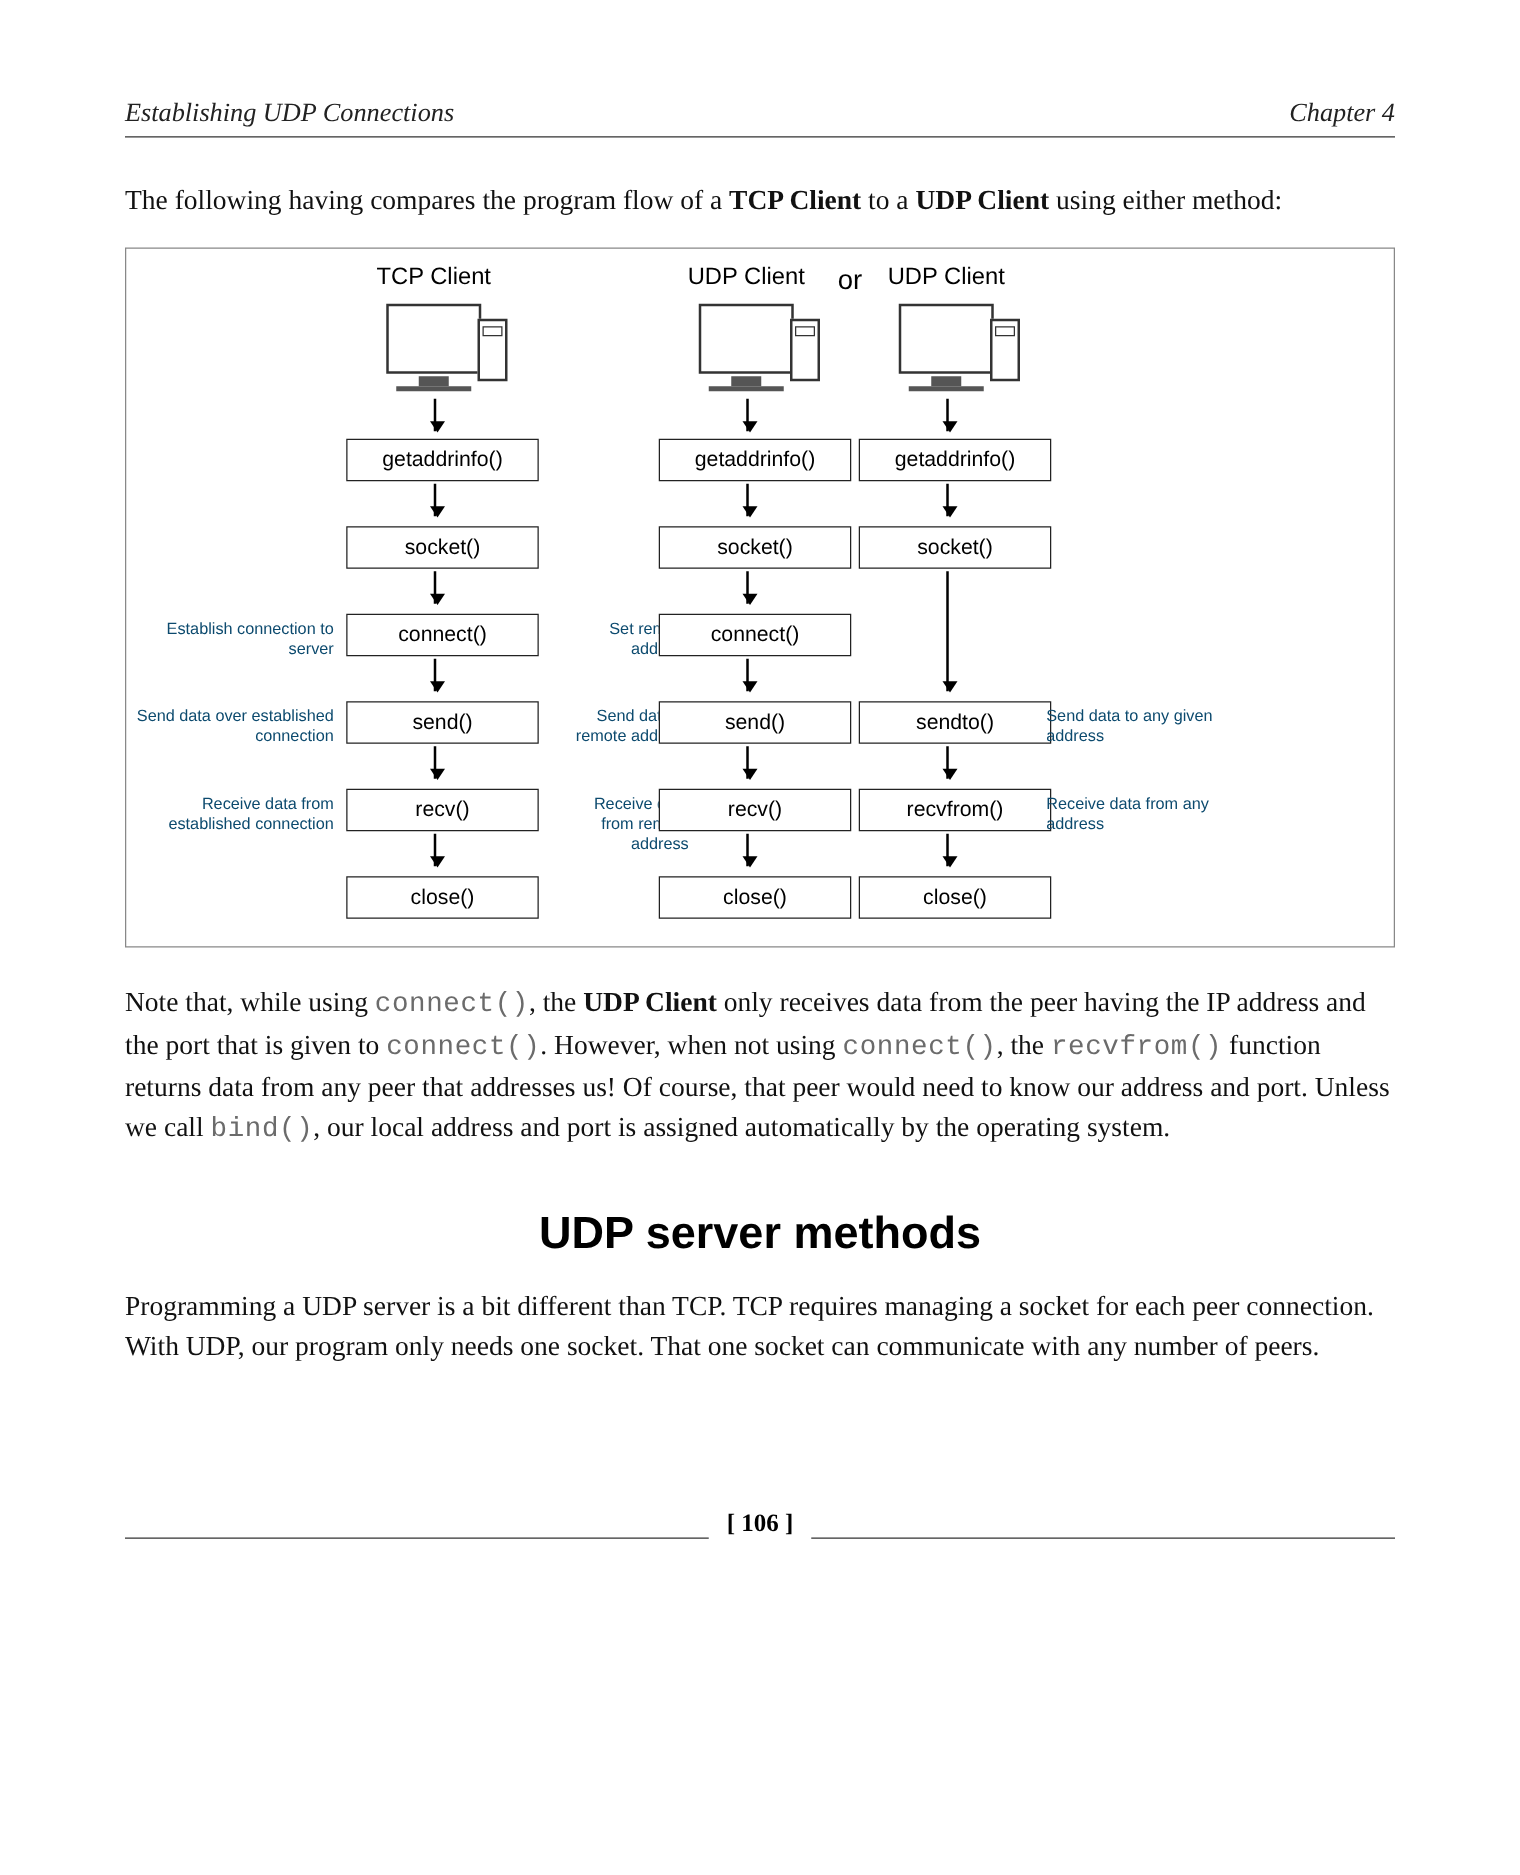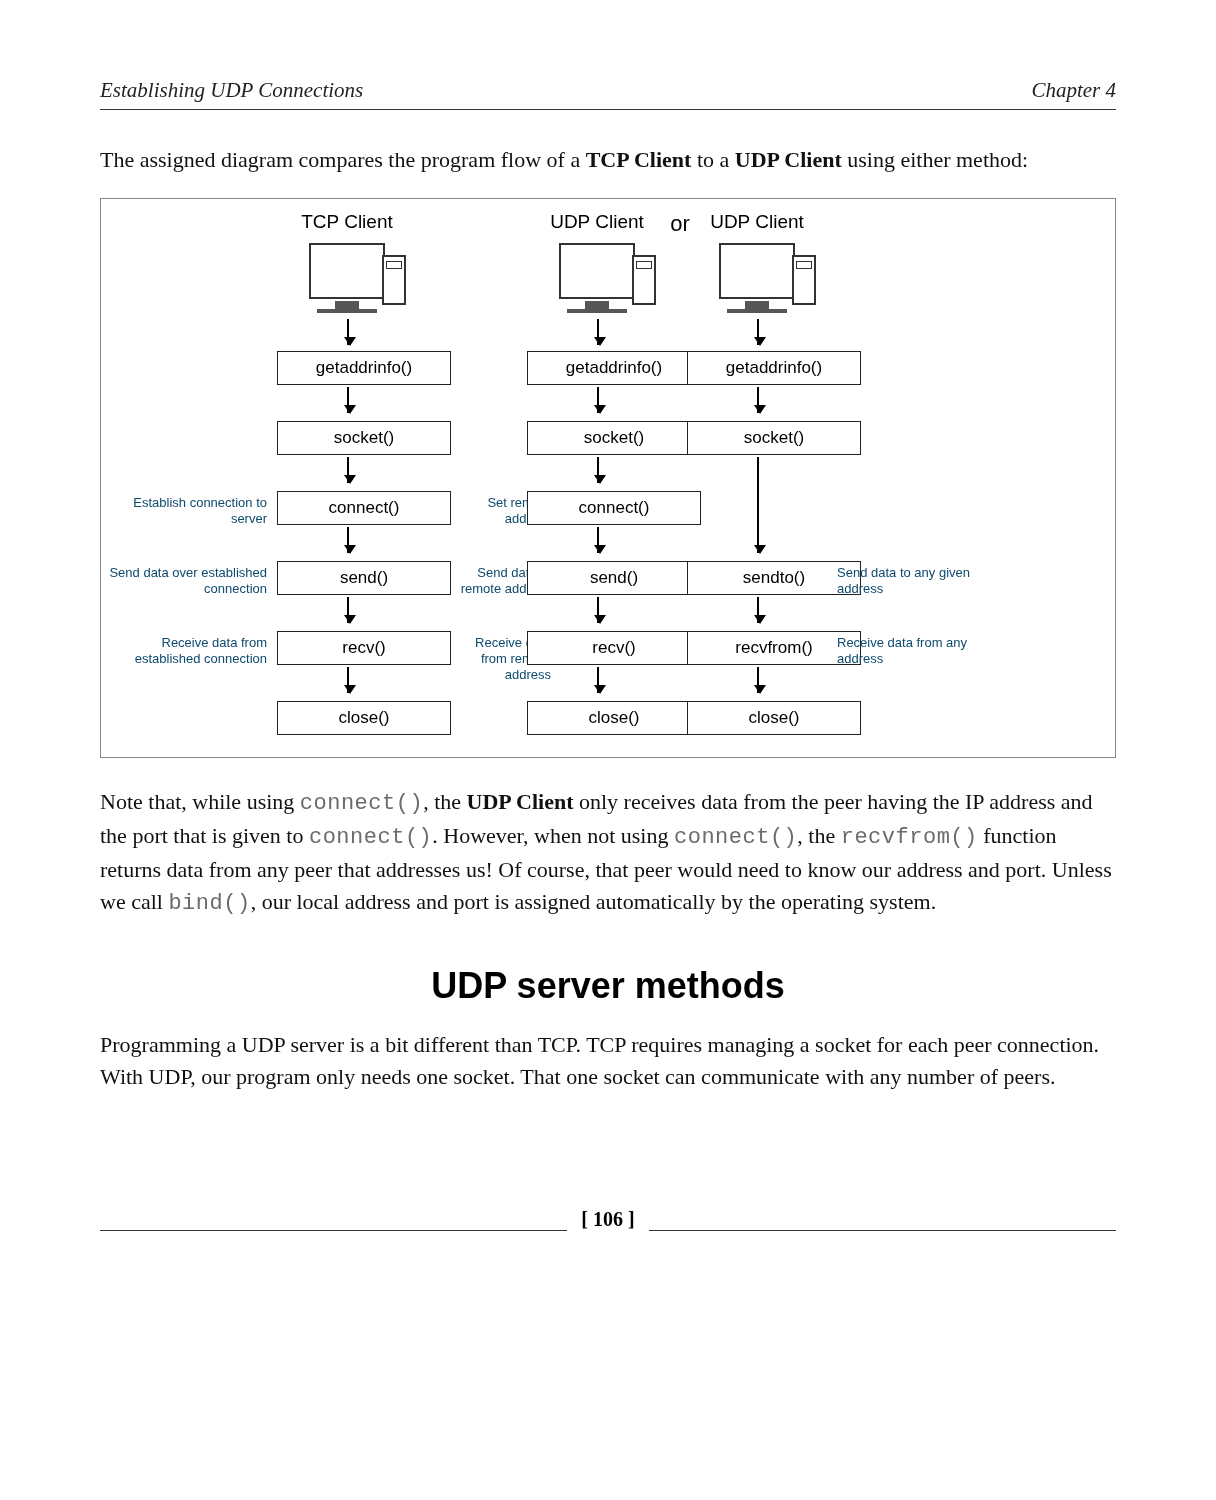--- a/index.html
+++ b/index.html
@@ -163,7 +163,7 @@
   <div class="rule"></div>
 
   <p class="para">
-    <span>The assigned diagram compares the program flow of a </span><span class="bold">TCP Client</span><span> to a </span><span class="bold">UDP Client</span><span> using either method:</span>
+    <span>The following having compares the program flow of a </span><span class="bold">TCP Client</span><span> to a </span><span class="bold">UDP Client</span><span> using either method:</span>
   </p>
 
   <div class="figure">

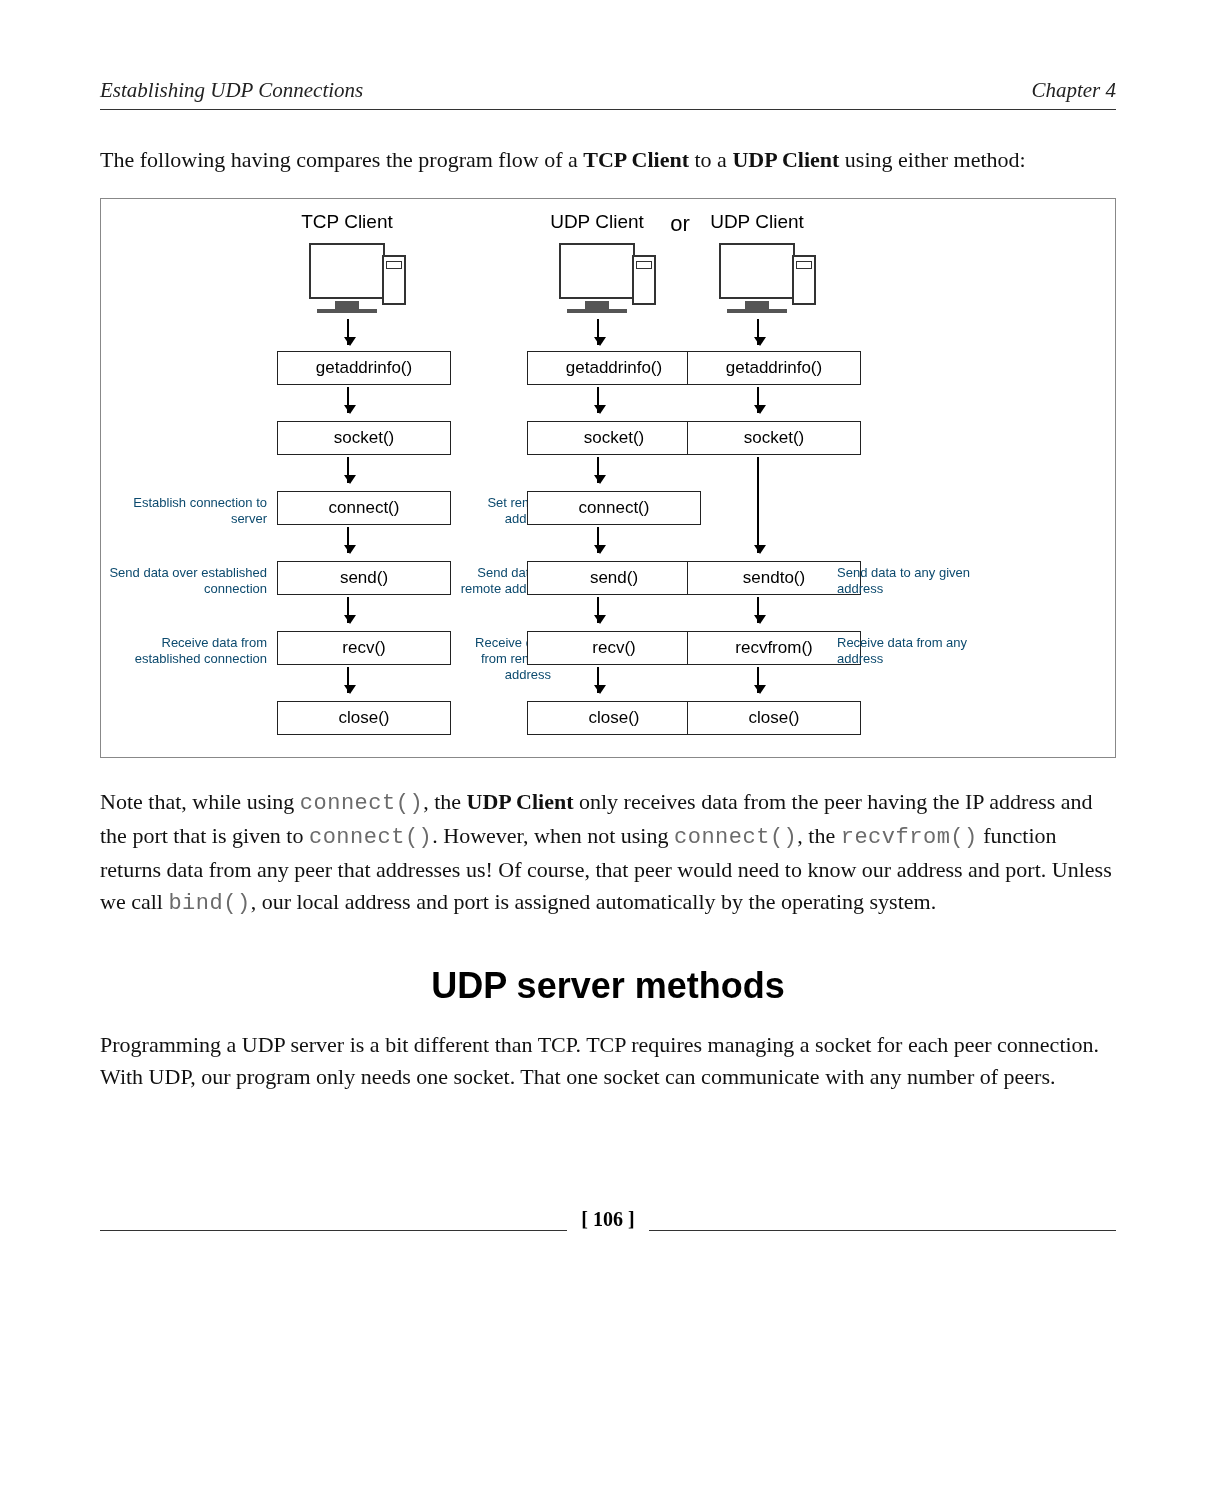--- a/index.html
+++ b/index.html
@@ -76,7 +76,7 @@
 
   .fnbox {
     border: 1px solid #222;
-    padding: 6px 16px;
+    padding: 6px 6px;
     text-align: center;
     font-family: Arial, Helvetica, sans-serif;
     font-size: 17px;

